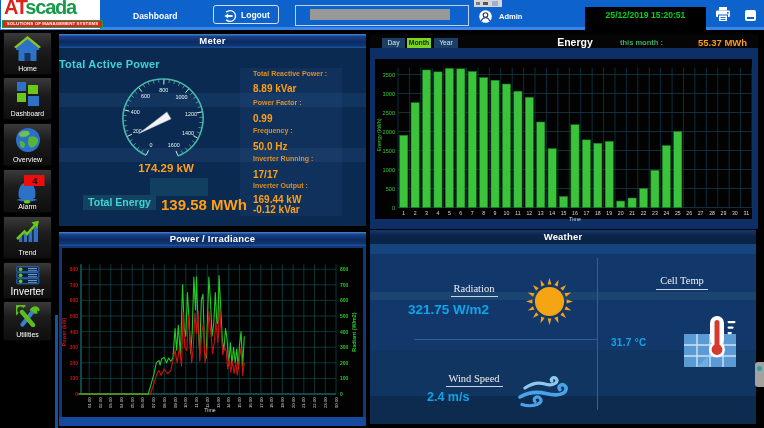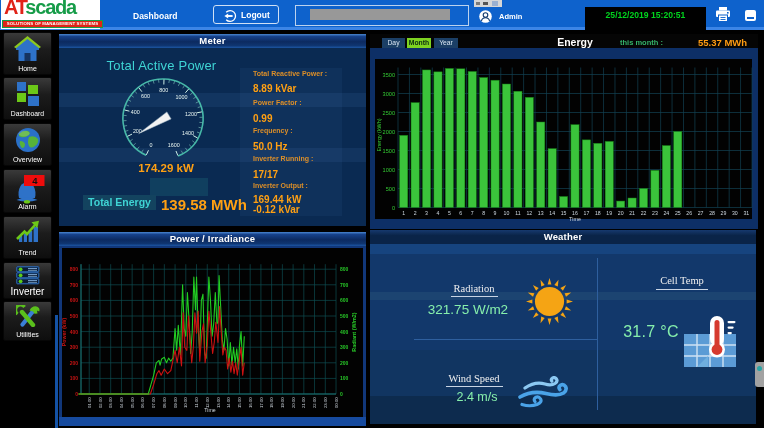--- a/index.html
+++ b/index.html
@@ -151,7 +151,7 @@
 <div class="abs" style="left:240px;top:68px;width:102px;height:148px;background:rgba(70,115,175,0.10);"></div>
 <div class="abs" style="left:150px;top:178px;width:58px;height:18px;background:rgba(40,150,150,0.20);"></div>
 <div class="hdr" style="left:59px;top:34px;width:307px;">Meter</div>
-<div class="abs" style="left:59px;top:58px;width:205px;color:#3fd4d4;font-size:13px;font-weight:normal;text-align:center;letter-spacing:0.2px;">Total Active Power</div>
+<div class="abs" style="left:59px;top:58px;width:205px;color:#3fd4d4;font-size:11px;font-weight:bold;letter-spacing:0.2px;">Total Active Power</div>
 <svg width="90" height="88" viewBox="0 0 90 88" style="position:absolute;left:118px;top:75px;">
     <path d="M28.16 80.28 A40.0 40.0 0 1 1 60.05 81.06" fill="none" stroke="#46b8a8" stroke-width="1.6"></path>
     <line x1="30.47" y1="75.29" x2="28.37" y2="79.83" stroke="#cdeee6" stroke-width="1.0"></line>

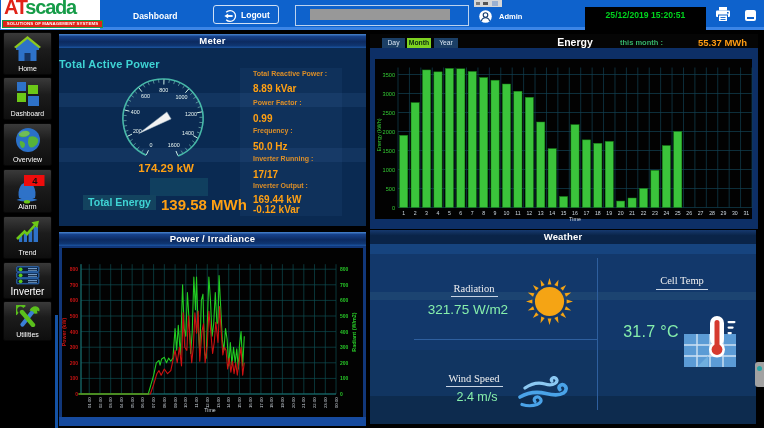--- a/index.html
+++ b/index.html
@@ -12,7 +12,7 @@
 .oval{position:absolute;color:#ffa013;font-size:10px;font-weight:bold;}
 .wlbl{position:absolute;font-family:"Liberation Serif",serif;color:#f0f0f0;font-size:10.5px;text-align:center;}
 .wline{position:absolute;height:1px;background:#c8d4e4;}
-.wval{position:absolute;color:#86efac;font-weight:normal;text-align:center;}
+.wval{position:absolute;color:#0ea5e9;font-weight:bold;}
 </style></head><body>
 
 <div class="abs" style="left:0;top:0;width:764px;height:27px;background:#0e62cc;"></div>

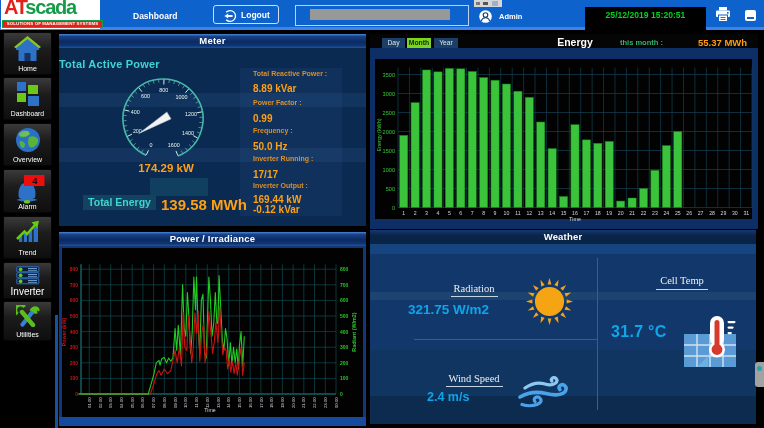--- a/index.html
+++ b/index.html
@@ -467,7 +467,7 @@
   </svg>
 <div class="wlbl" style="left:642px;top:275px;width:80px;">Cell Temp</div>
 <div class="wline" style="left:656px;top:289px;width:52px;"></div>
-<div class="wval" style="left:611px;top:323px;width:80px;font-size:16px;letter-spacing:0.3px;">31.7 °C</div>
+<div class="wval" style="left:611px;top:337px;width:80px;font-size:10px;letter-spacing:0.3px;">31.7 °C</div>
 <svg width="58" height="58" viewBox="0 0 58 58" style="position:absolute;left:682px;top:312px;">
     <rect x="2" y="22" width="52" height="33" fill="#5b9bd5"></rect>
     <line x1="15.0" y1="22" x2="15.0" y2="55" stroke="#cfe2f3" stroke-width="1.4"></line>

